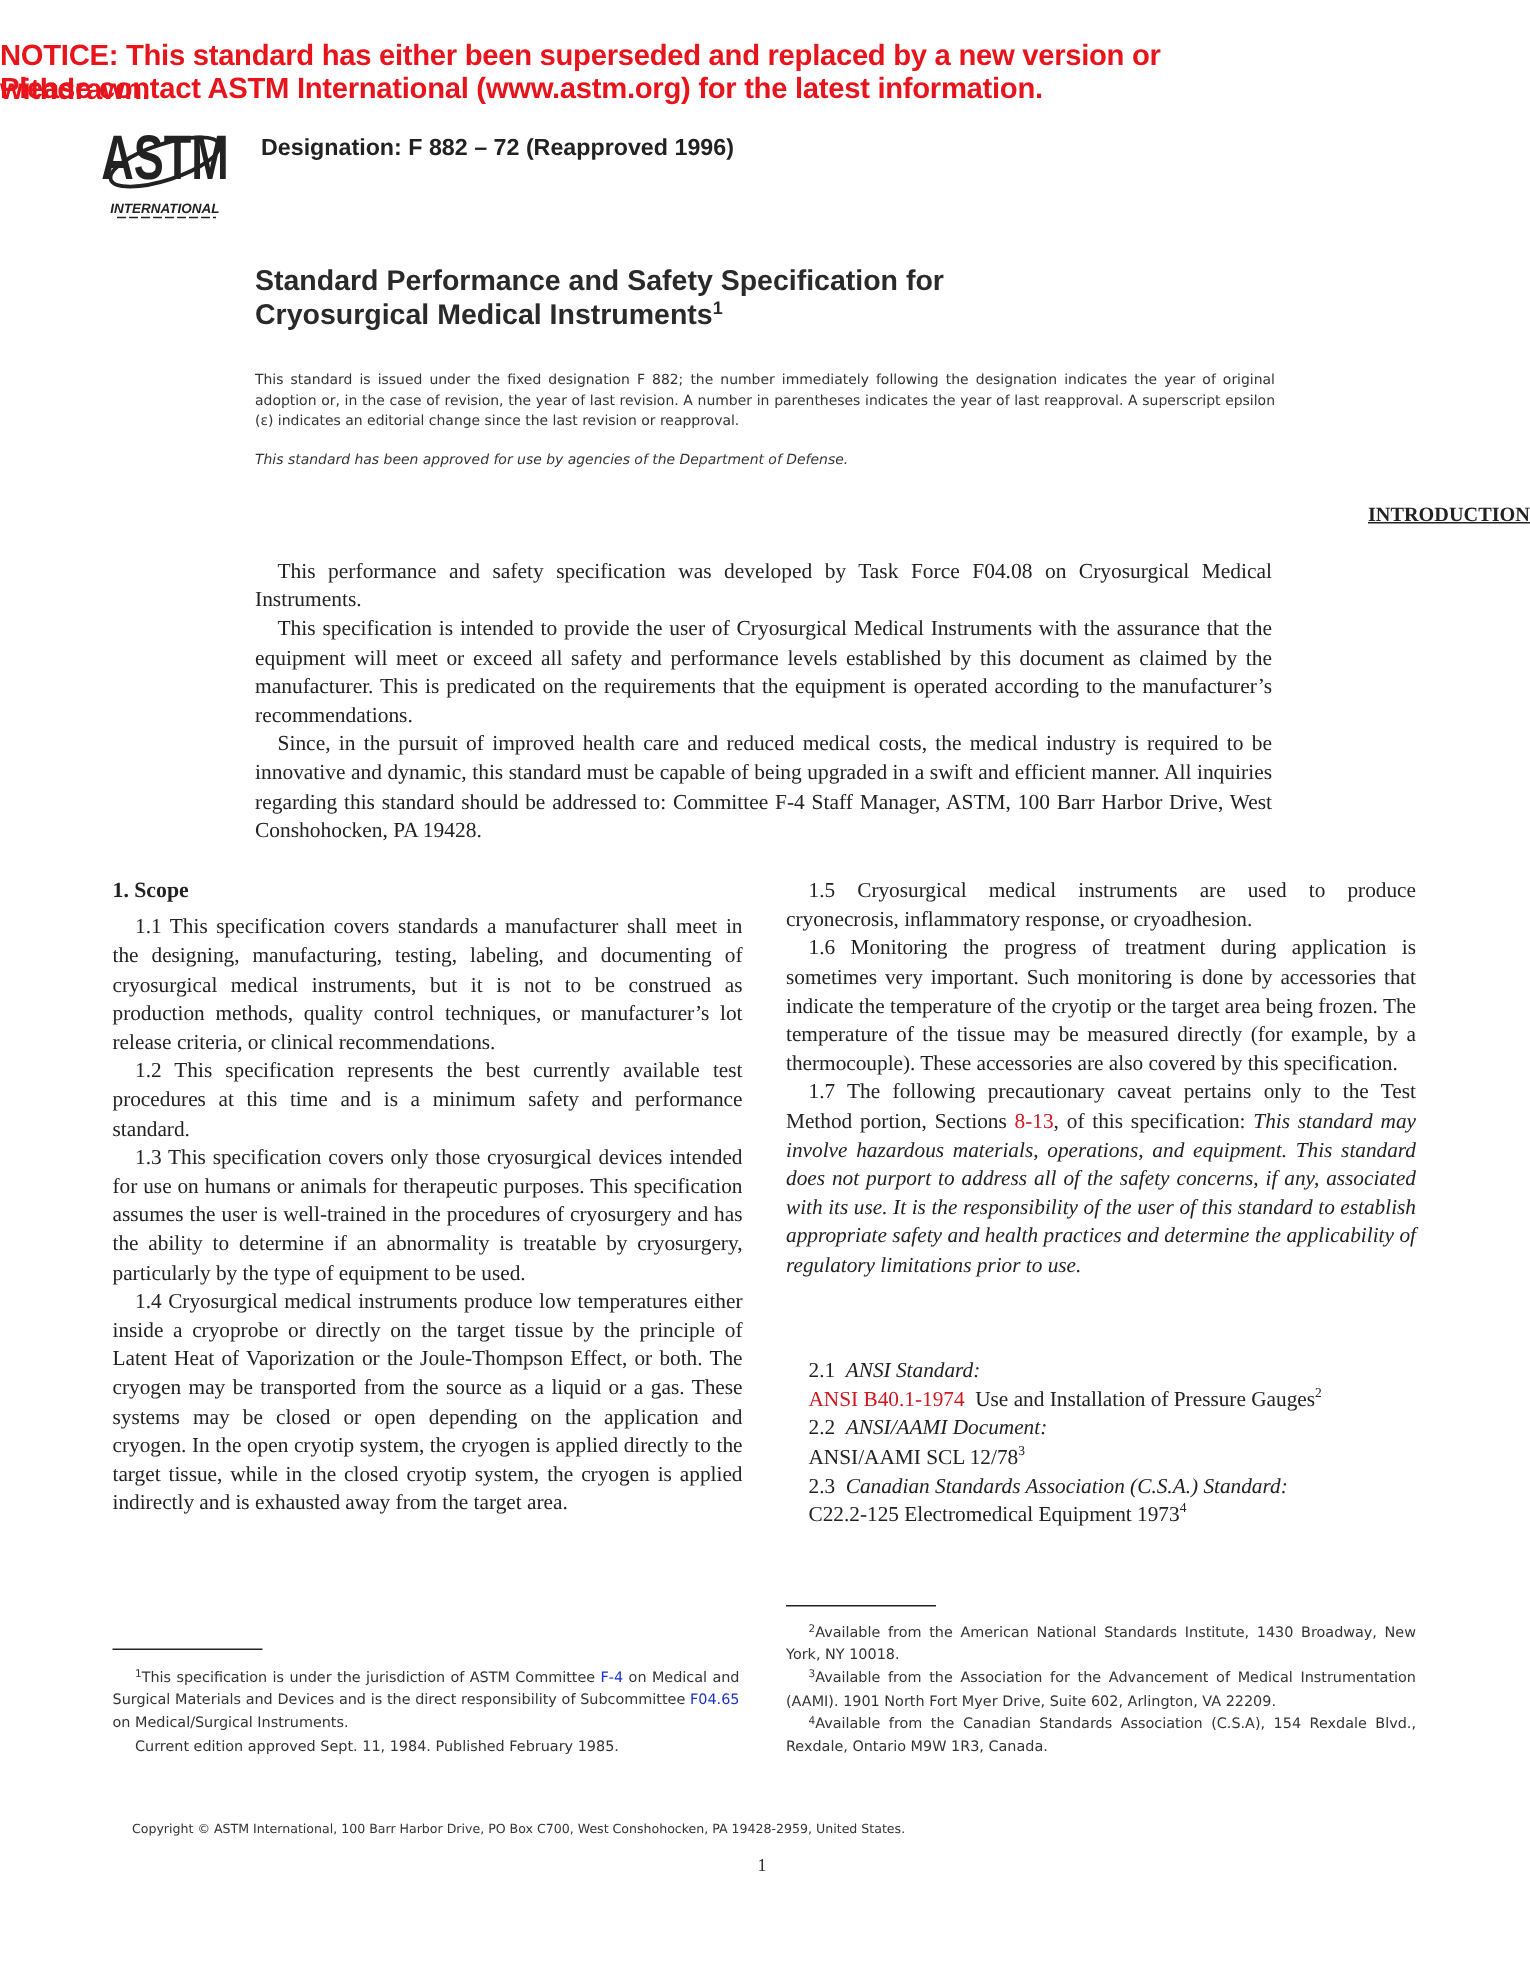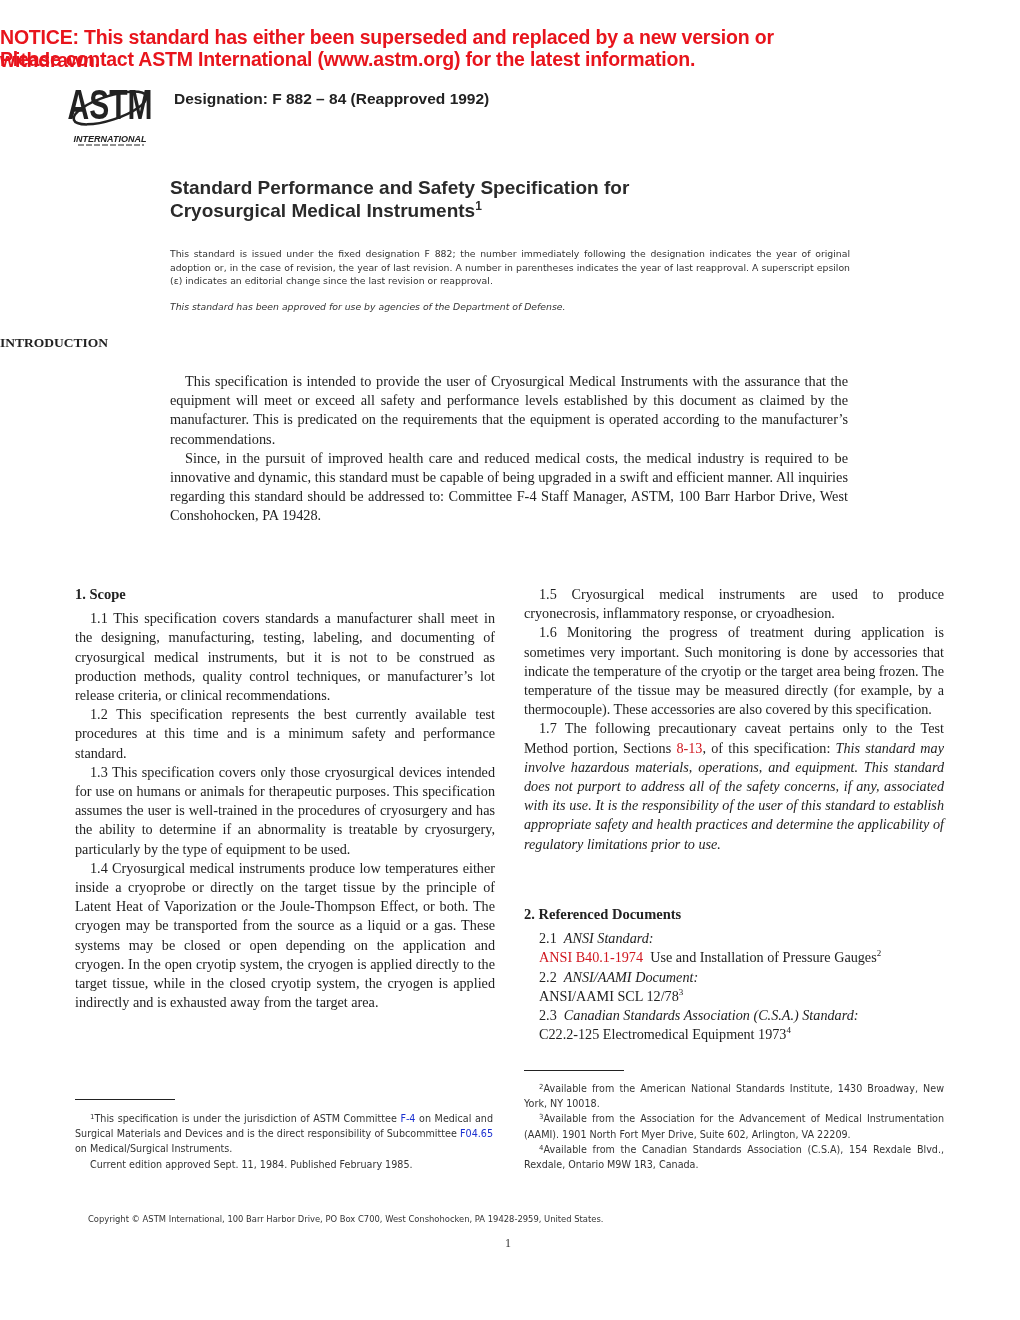--- a/index.html
+++ b/index.html
@@ -53,7 +53,7 @@
   </svg>
 </div>
 
-<div class="abs designation">Designation: F 882 – 84 (Reapproved 1992)</div>
+<div class="abs designation">Designation: F 882 – 72 (Reapproved 1996)</div>
 
 <div class="abs title">
   <div>Standard Performance and Safety Specification for</div>

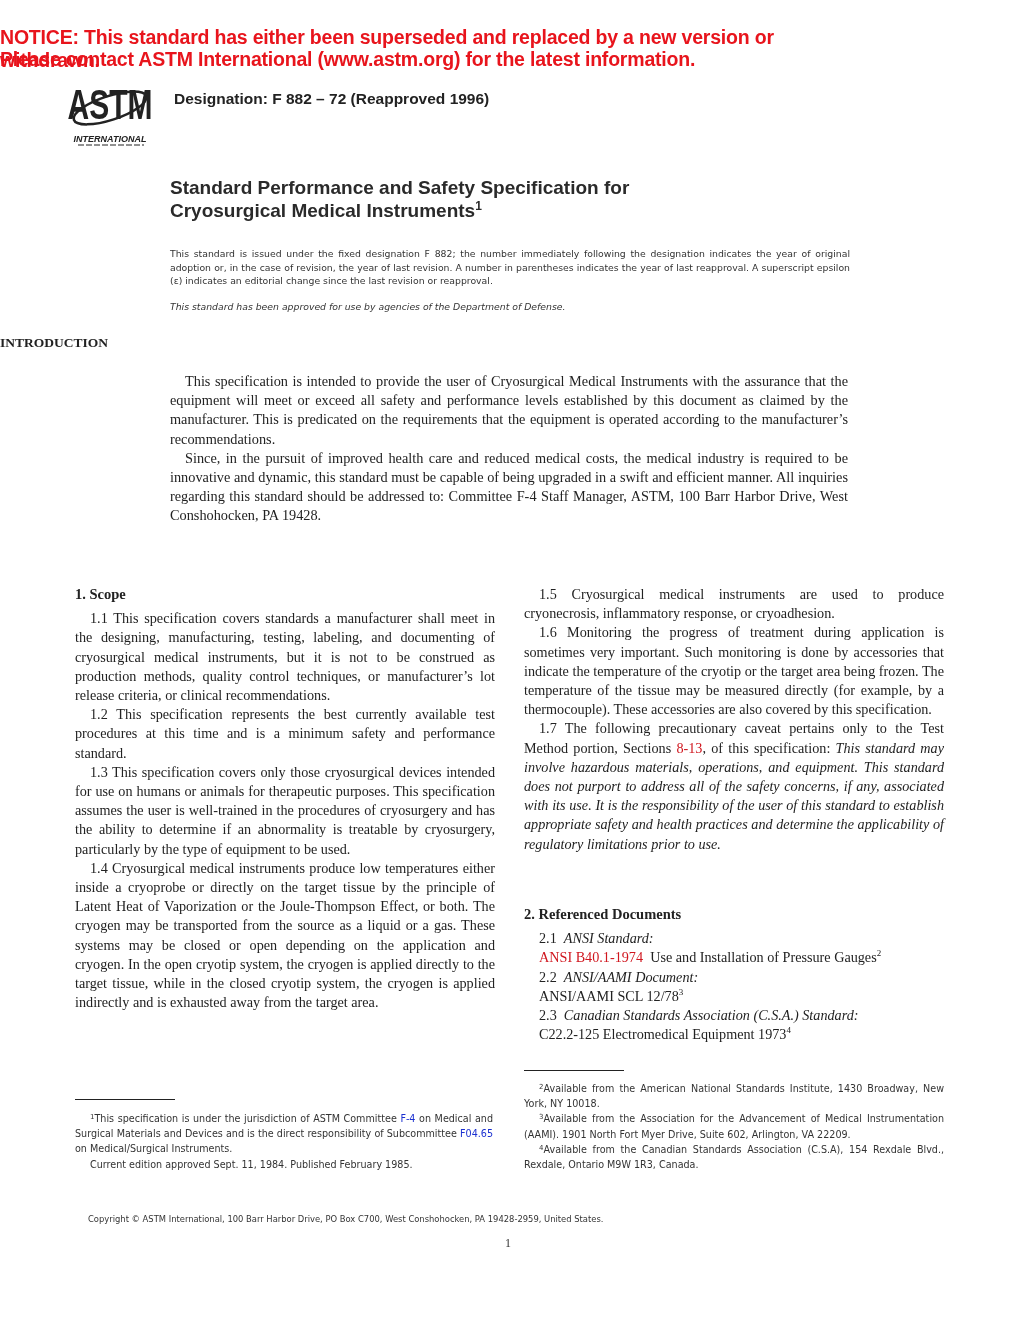--- a/index.html
+++ b/index.html
@@ -14,7 +14,7 @@
   .title sup { font-size:12px; vertical-align:7px; line-height:0; }
   .preamble { left:170px; top:247px; width:680px; font-family:"DejaVu Sans", sans-serif; font-size:9.3px; line-height:13.6px; color:#333; text-align:justify; }
   .preamble-dod { left:170px; top:301px; font-family:"DejaVu Sans", sans-serif; font-size:9.3px; font-style:italic; color:#333; }
-  .intro-head { left:0; width:1020px; top:335px; text-align:left; font-family:"Liberation Serif", serif; font-weight:bold; font-size:13.5px; color:#222; }
+  .intro-head { left:0; width:1020px; top:335px; text-align:right; font-family:"Liberation Serif", serif; font-weight:bold; font-size:13.5px; color:#222;text-decoration:underline; }
   .intro { left:170px; top:372px; width:678px; font-family:"Liberation Serif", serif; font-size:14.3px; line-height:19.2px; text-align:justify; color:#222; }
   .intro p { margin:0; text-indent:15px; }
   .col { font-family:"Liberation Serif", serif; font-size:14.2px; line-height:19.2px; text-align:justify; color:#222; }

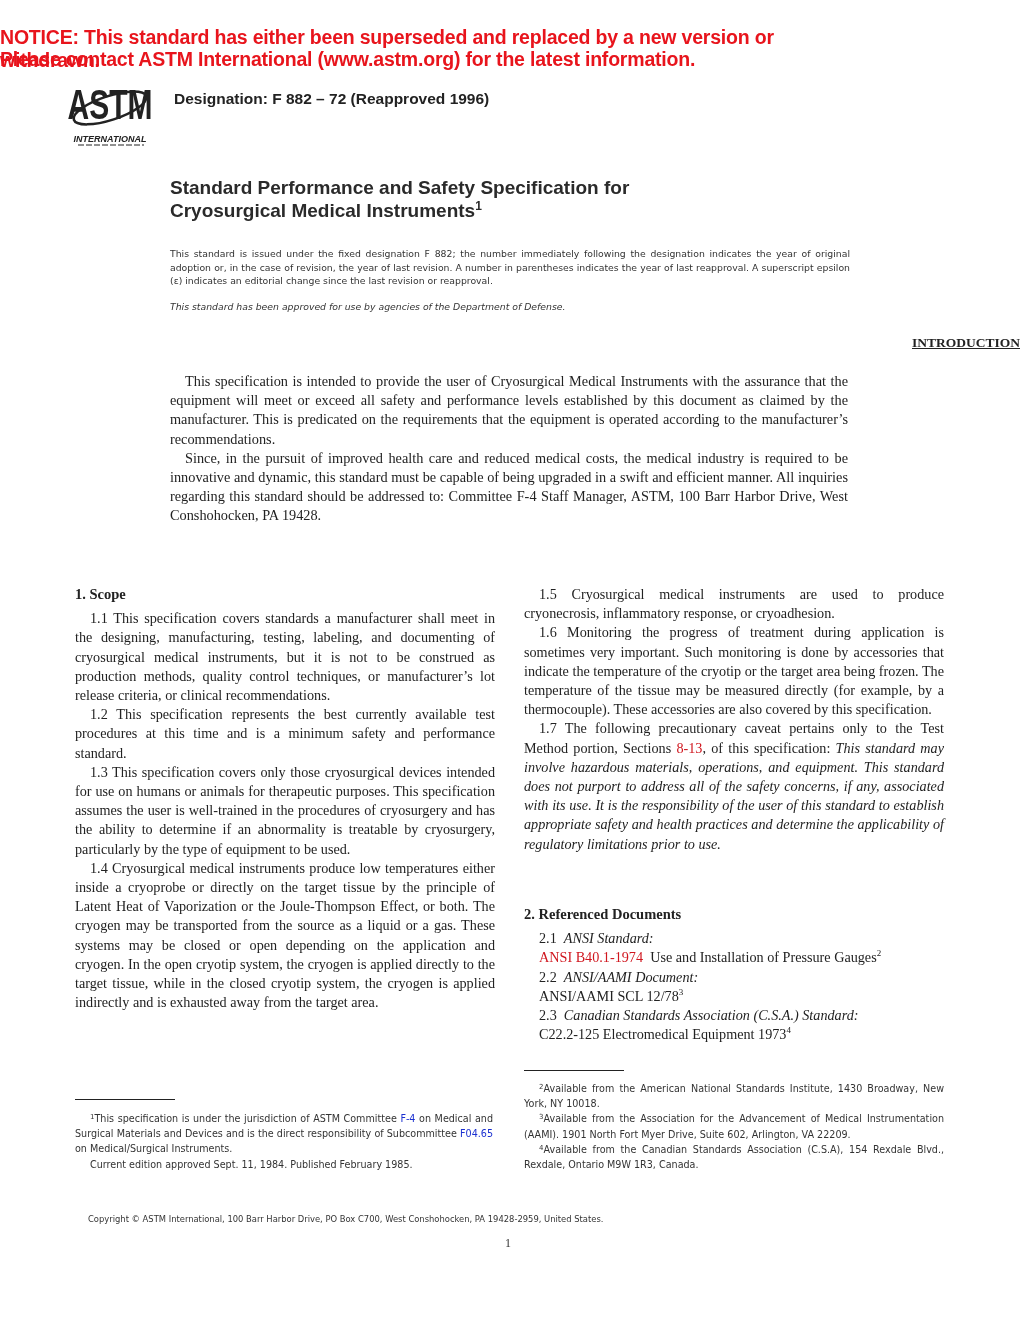--- a/index.html
+++ b/index.html
@@ -65,6 +65,7 @@
 
 <div class="abs intro-head">INTRODUCTION</div>
 <div class="abs intro">
+  <p>This performance and safety specification was developed by Task Force F04.08 on Cryosurgical Medical Instruments.</p>
   <p>This specification is intended to provide the user of Cryosurgical Medical Instruments with the assurance that the equipment will meet or exceed all safety and performance levels established by this document as claimed by the manufacturer. This is predicated on the requirements that the equipment is operated according to the manufacturer’s recommendations.</p>
   <p>Since, in the pursuit of improved health care and reduced medical costs, the medical industry is required to be innovative and dynamic, this standard must be capable of being upgraded in a swift and efficient manner. All inquiries regarding this standard should be addressed to: Committee F-4 Staff Manager, ASTM, 100 Barr Harbor Drive, West Conshohocken, PA 19428.</p>
 </div>

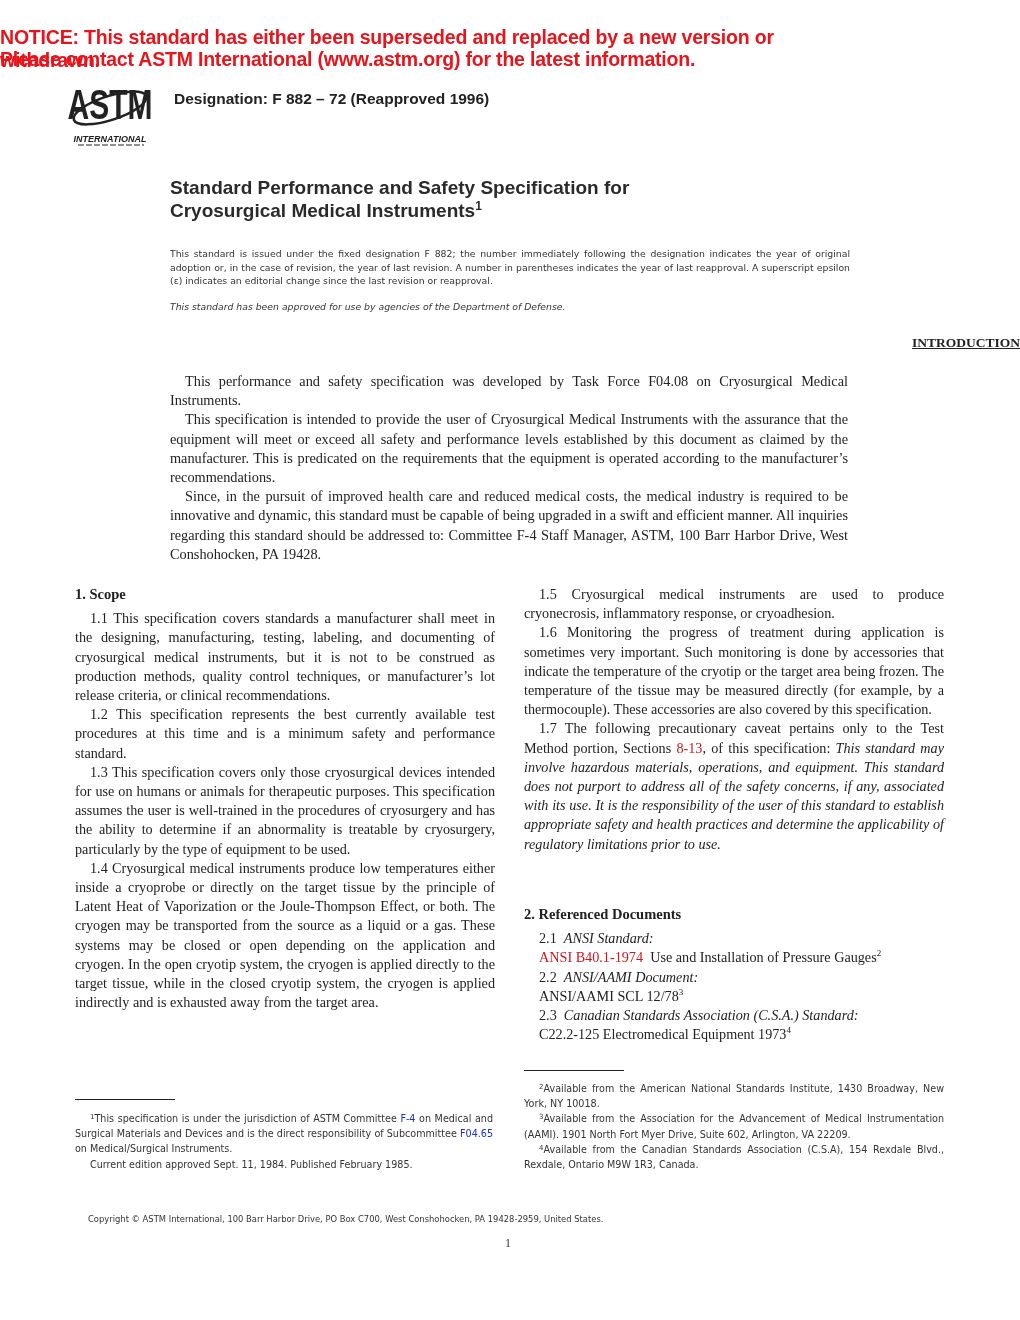--- a/index.html
+++ b/index.html
@@ -85,7 +85,6 @@
 </div>
 
 <div class="abs col refs">
-  <p class="sec-head">2.  Referenced Documents</p>
   <div class="line ind"><span>2.1</span>&nbsp;&nbsp;<i>ANSI Standard:</i></div>
   <div class="line ind"><span class="link-red">ANSI B40.1-1974</span>&nbsp;&nbsp;<span>Use and Installation of Pressure Gauges</span><sup class="ref">2</sup></div>
   <div class="line ind"><span>2.2</span>&nbsp;&nbsp;<i>ANSI/AAMI Document:</i></div>

